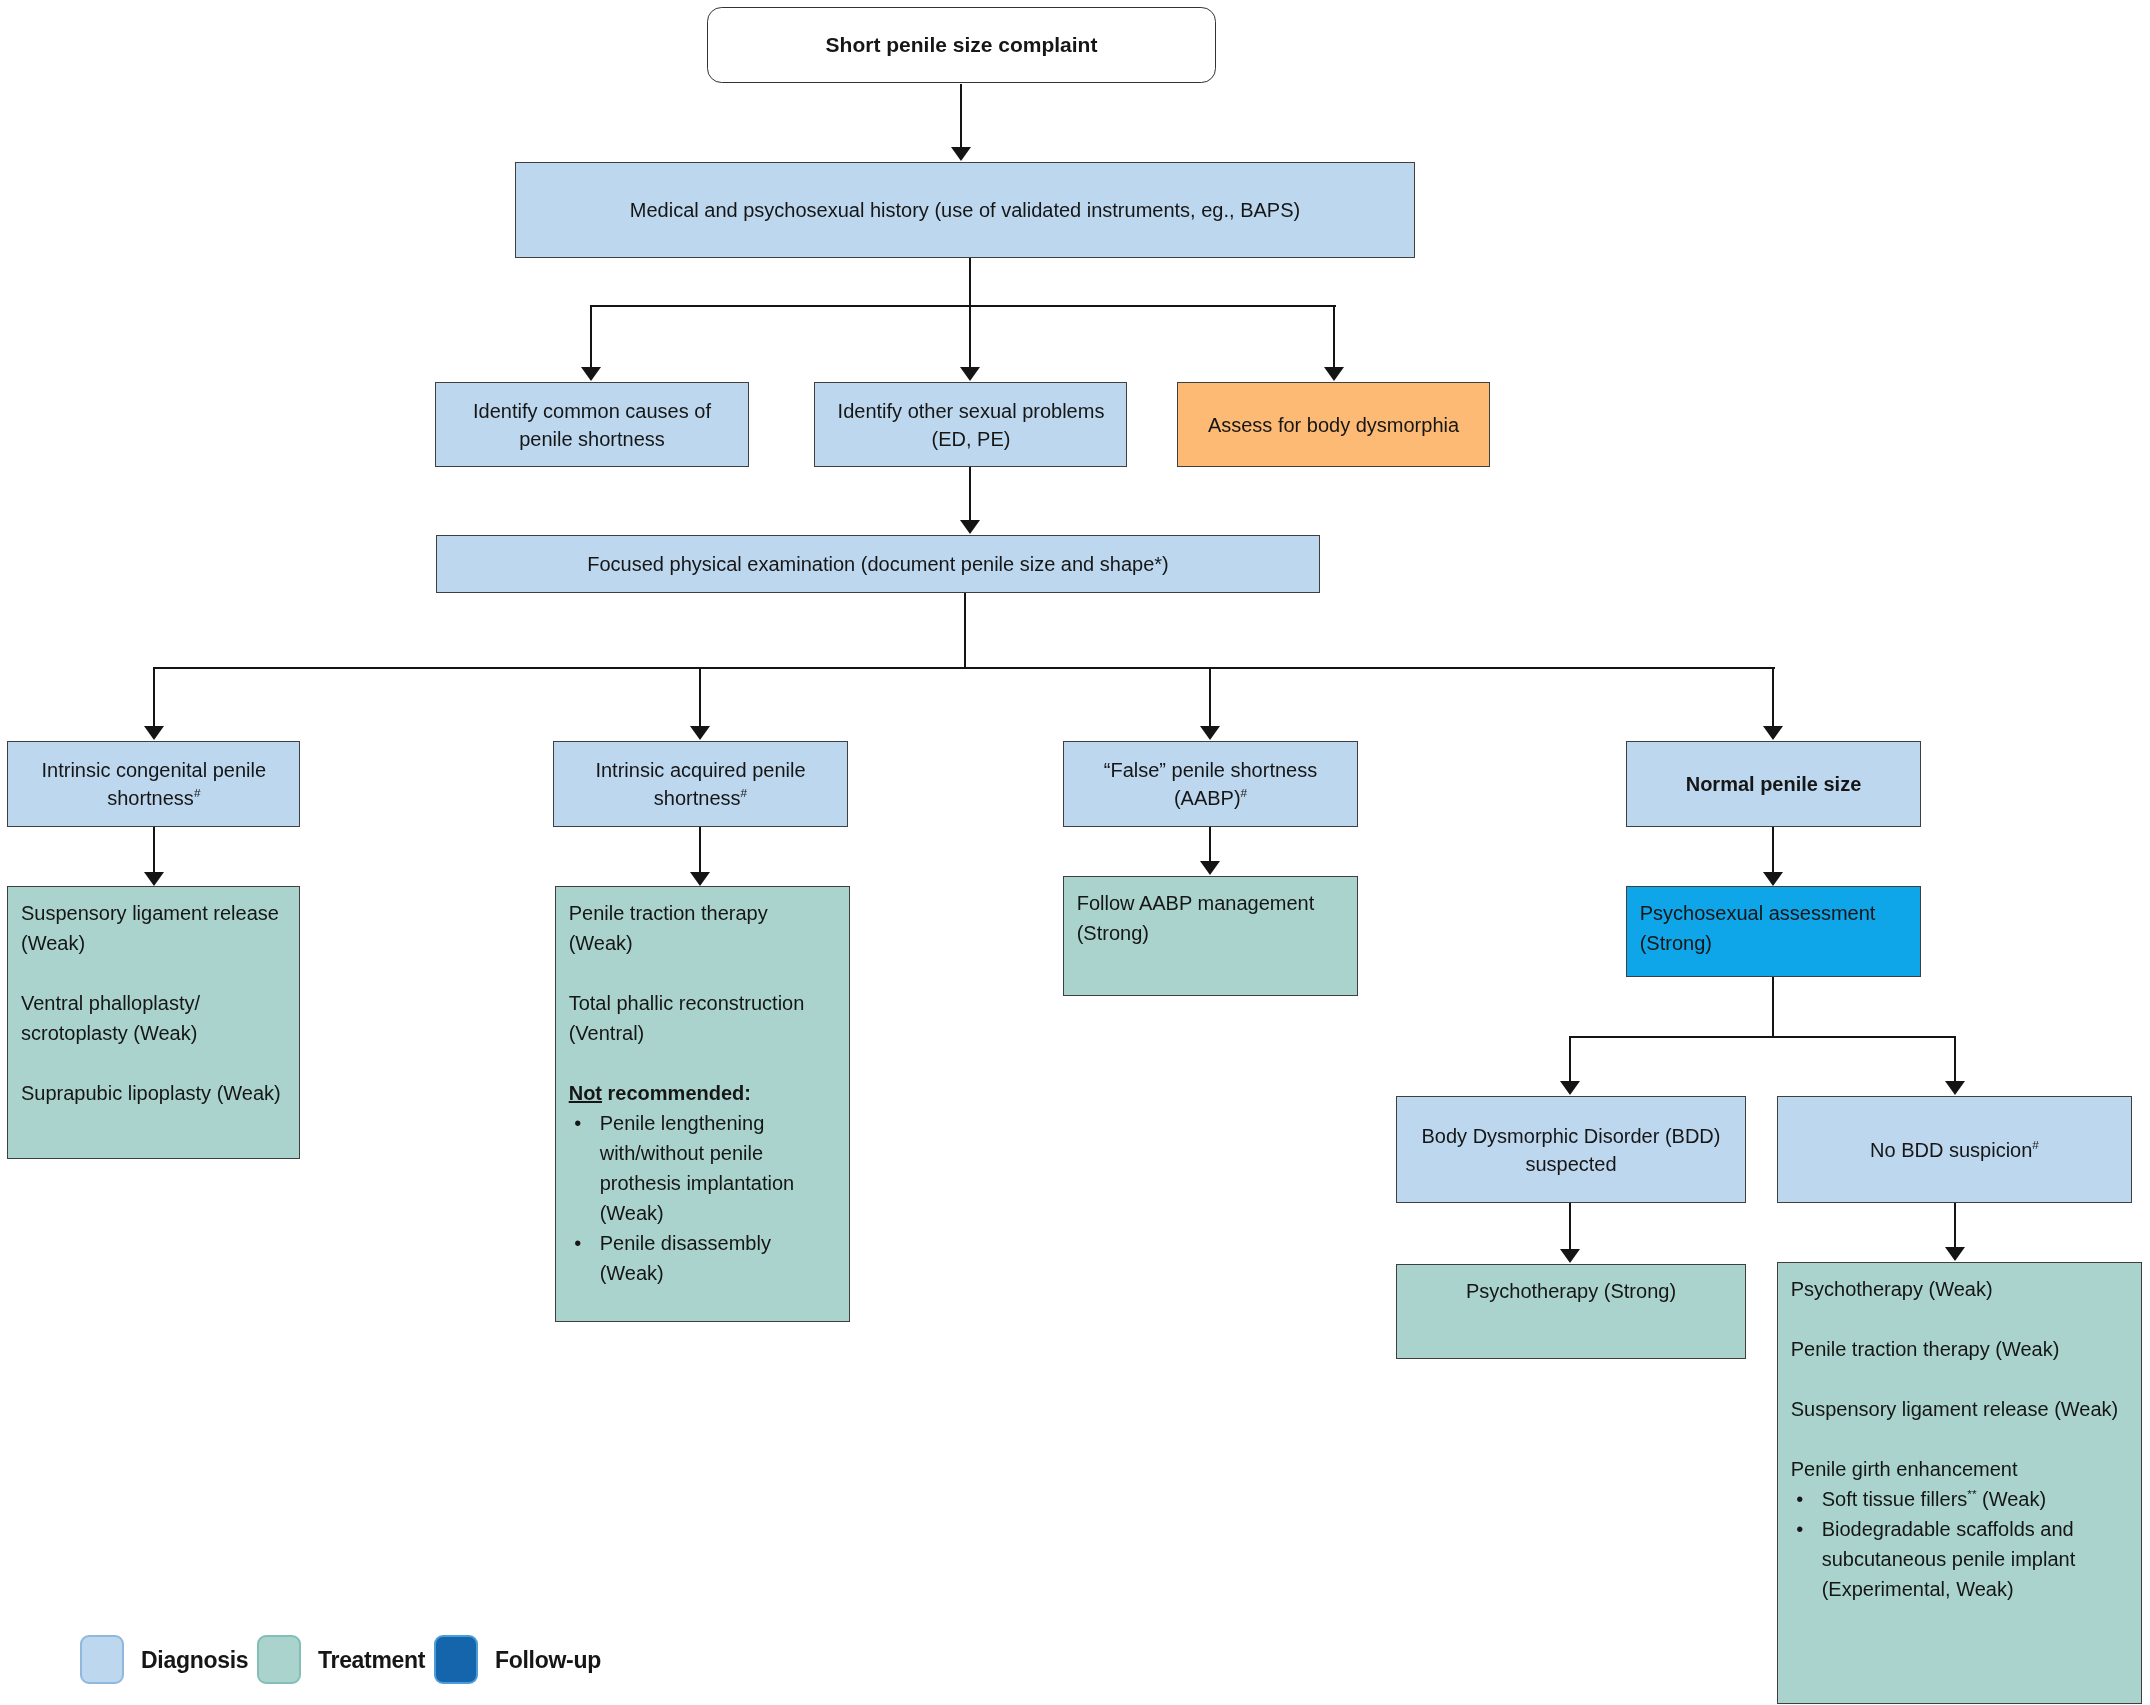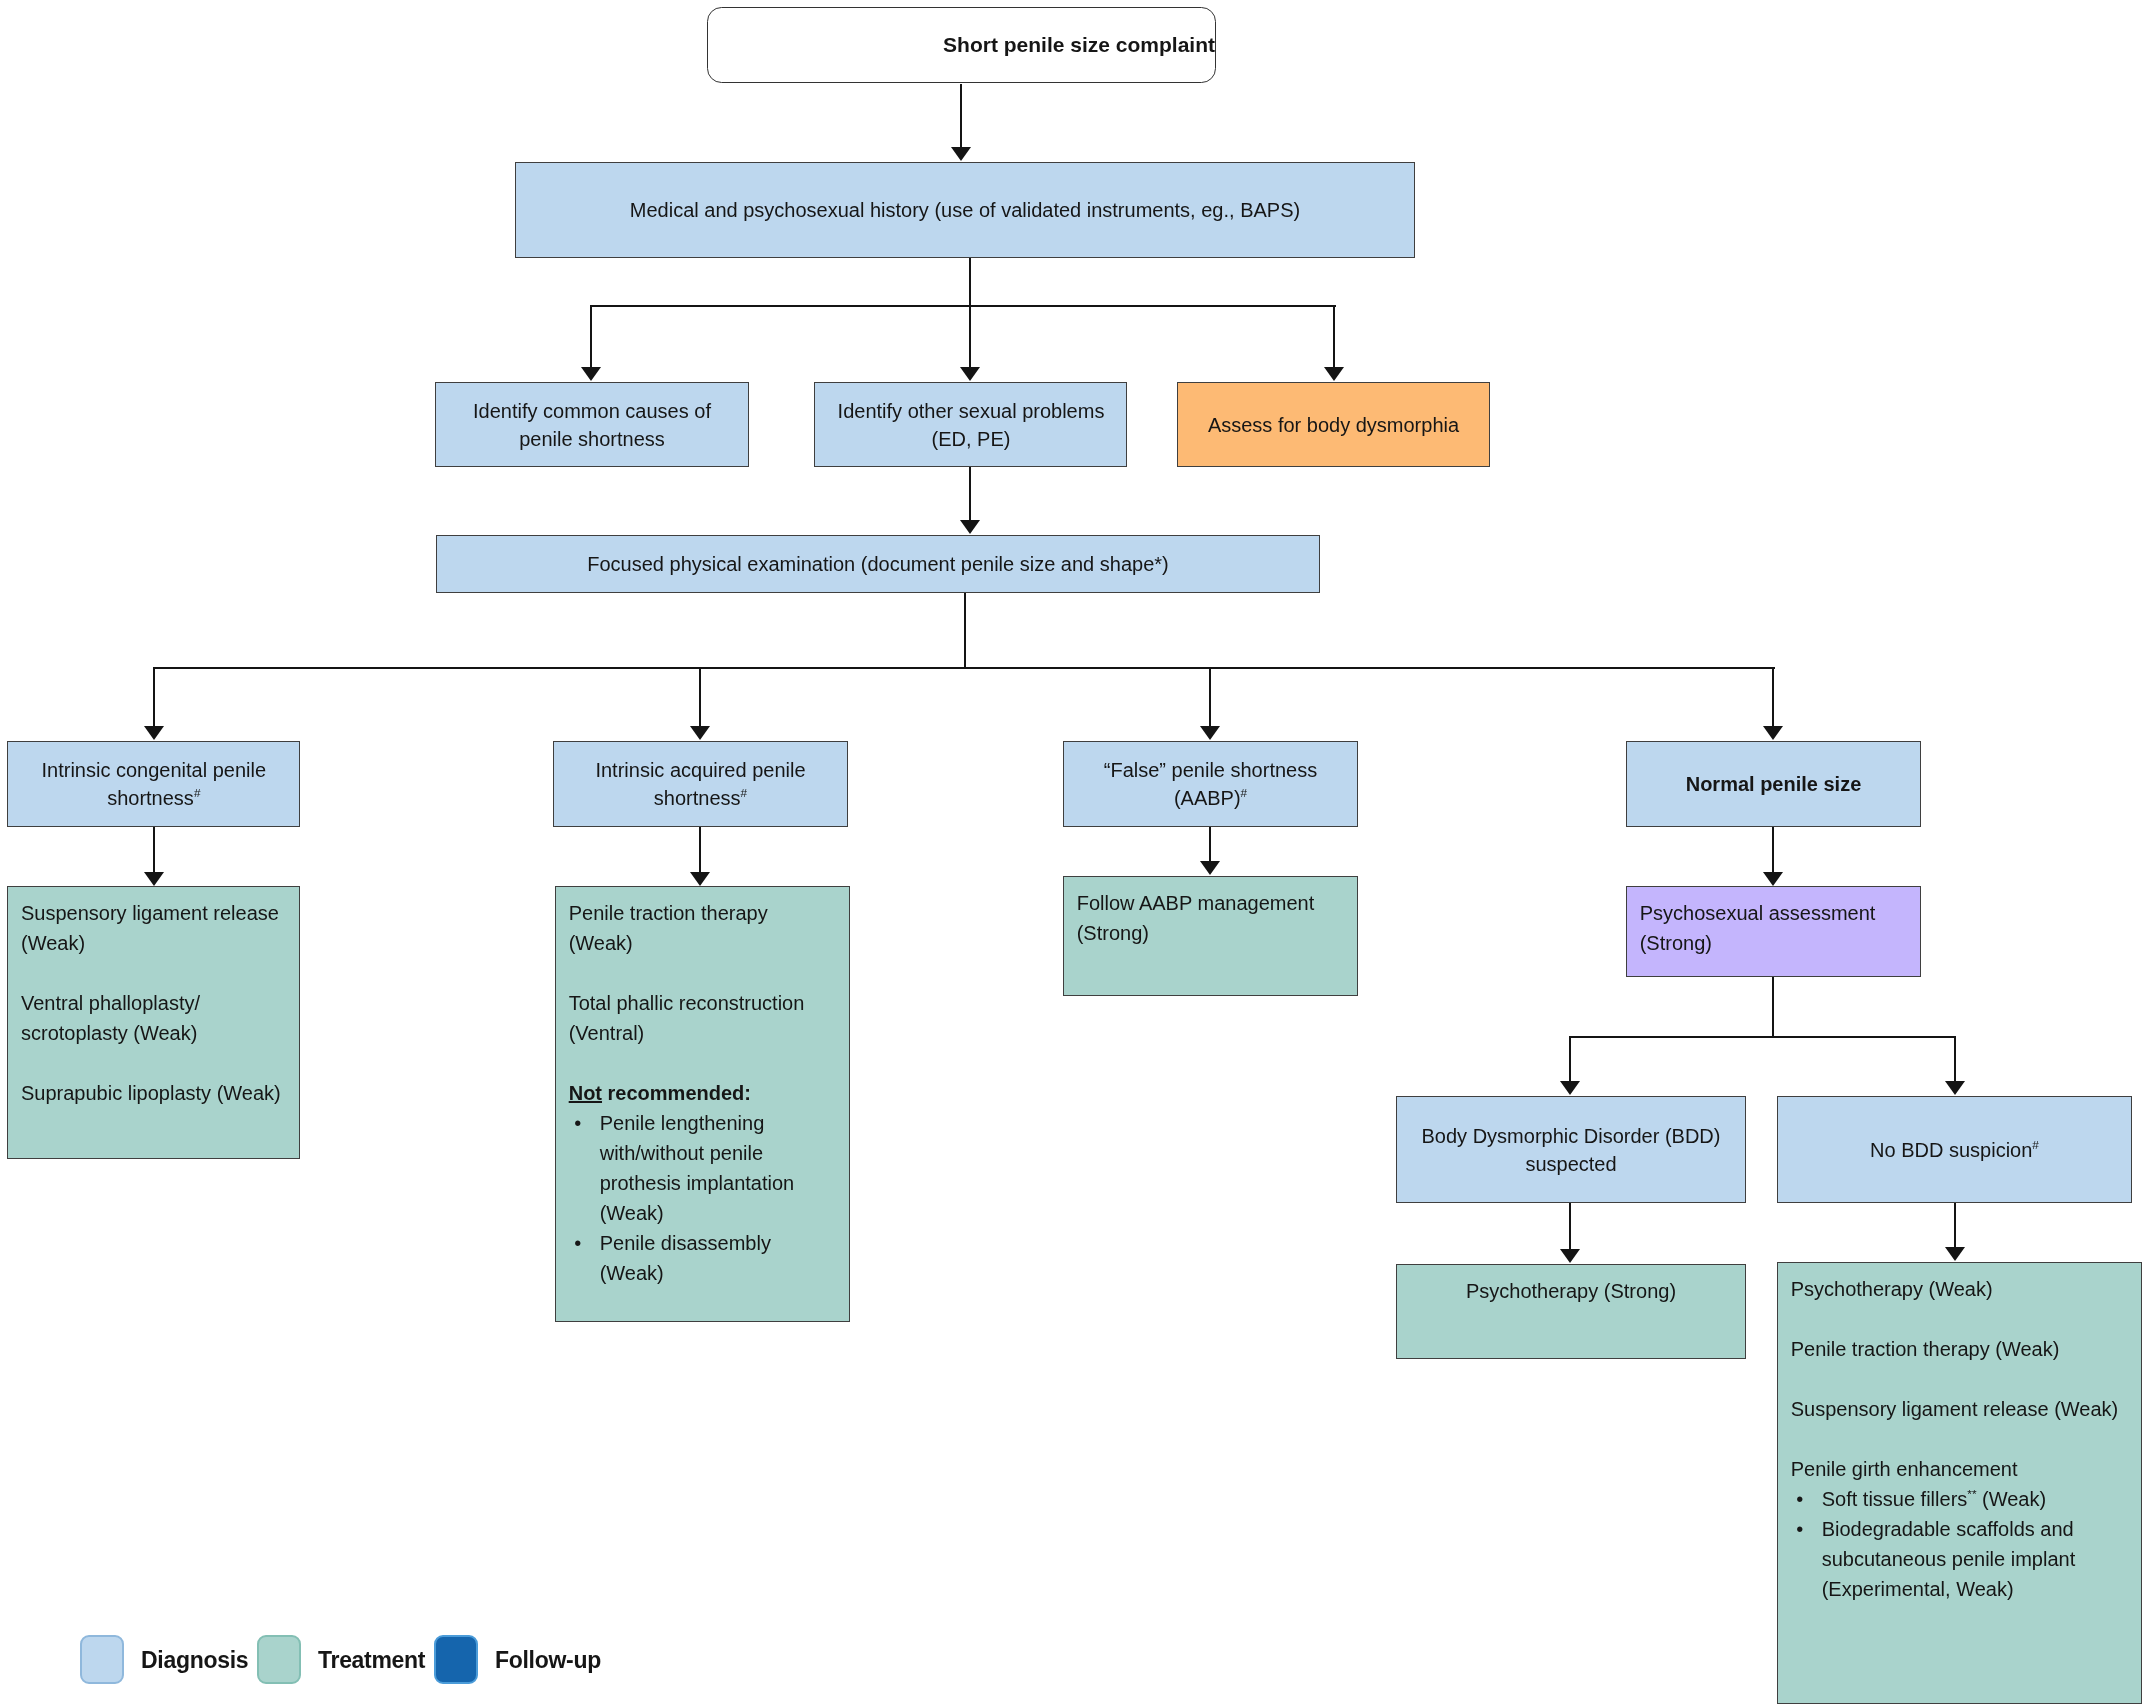--- a/index.html
+++ b/index.html
@@ -76,7 +76,7 @@
   <div class="vline" style="left:1954px;top:1203px;height:46px;"></div>
   <div class="arrow" style="left:1945px;top:1247px;"></div>
 
-  <div class="node rootbox" style="left:707px;top:7.3px;width:509px;height:76px;justify-content:flex-end;">
+  <div class="node rootbox" style="left:707px;top:7.3px;width:509px;height:76px;">
     <span>Short penile size complaint</span>
   </div>
 

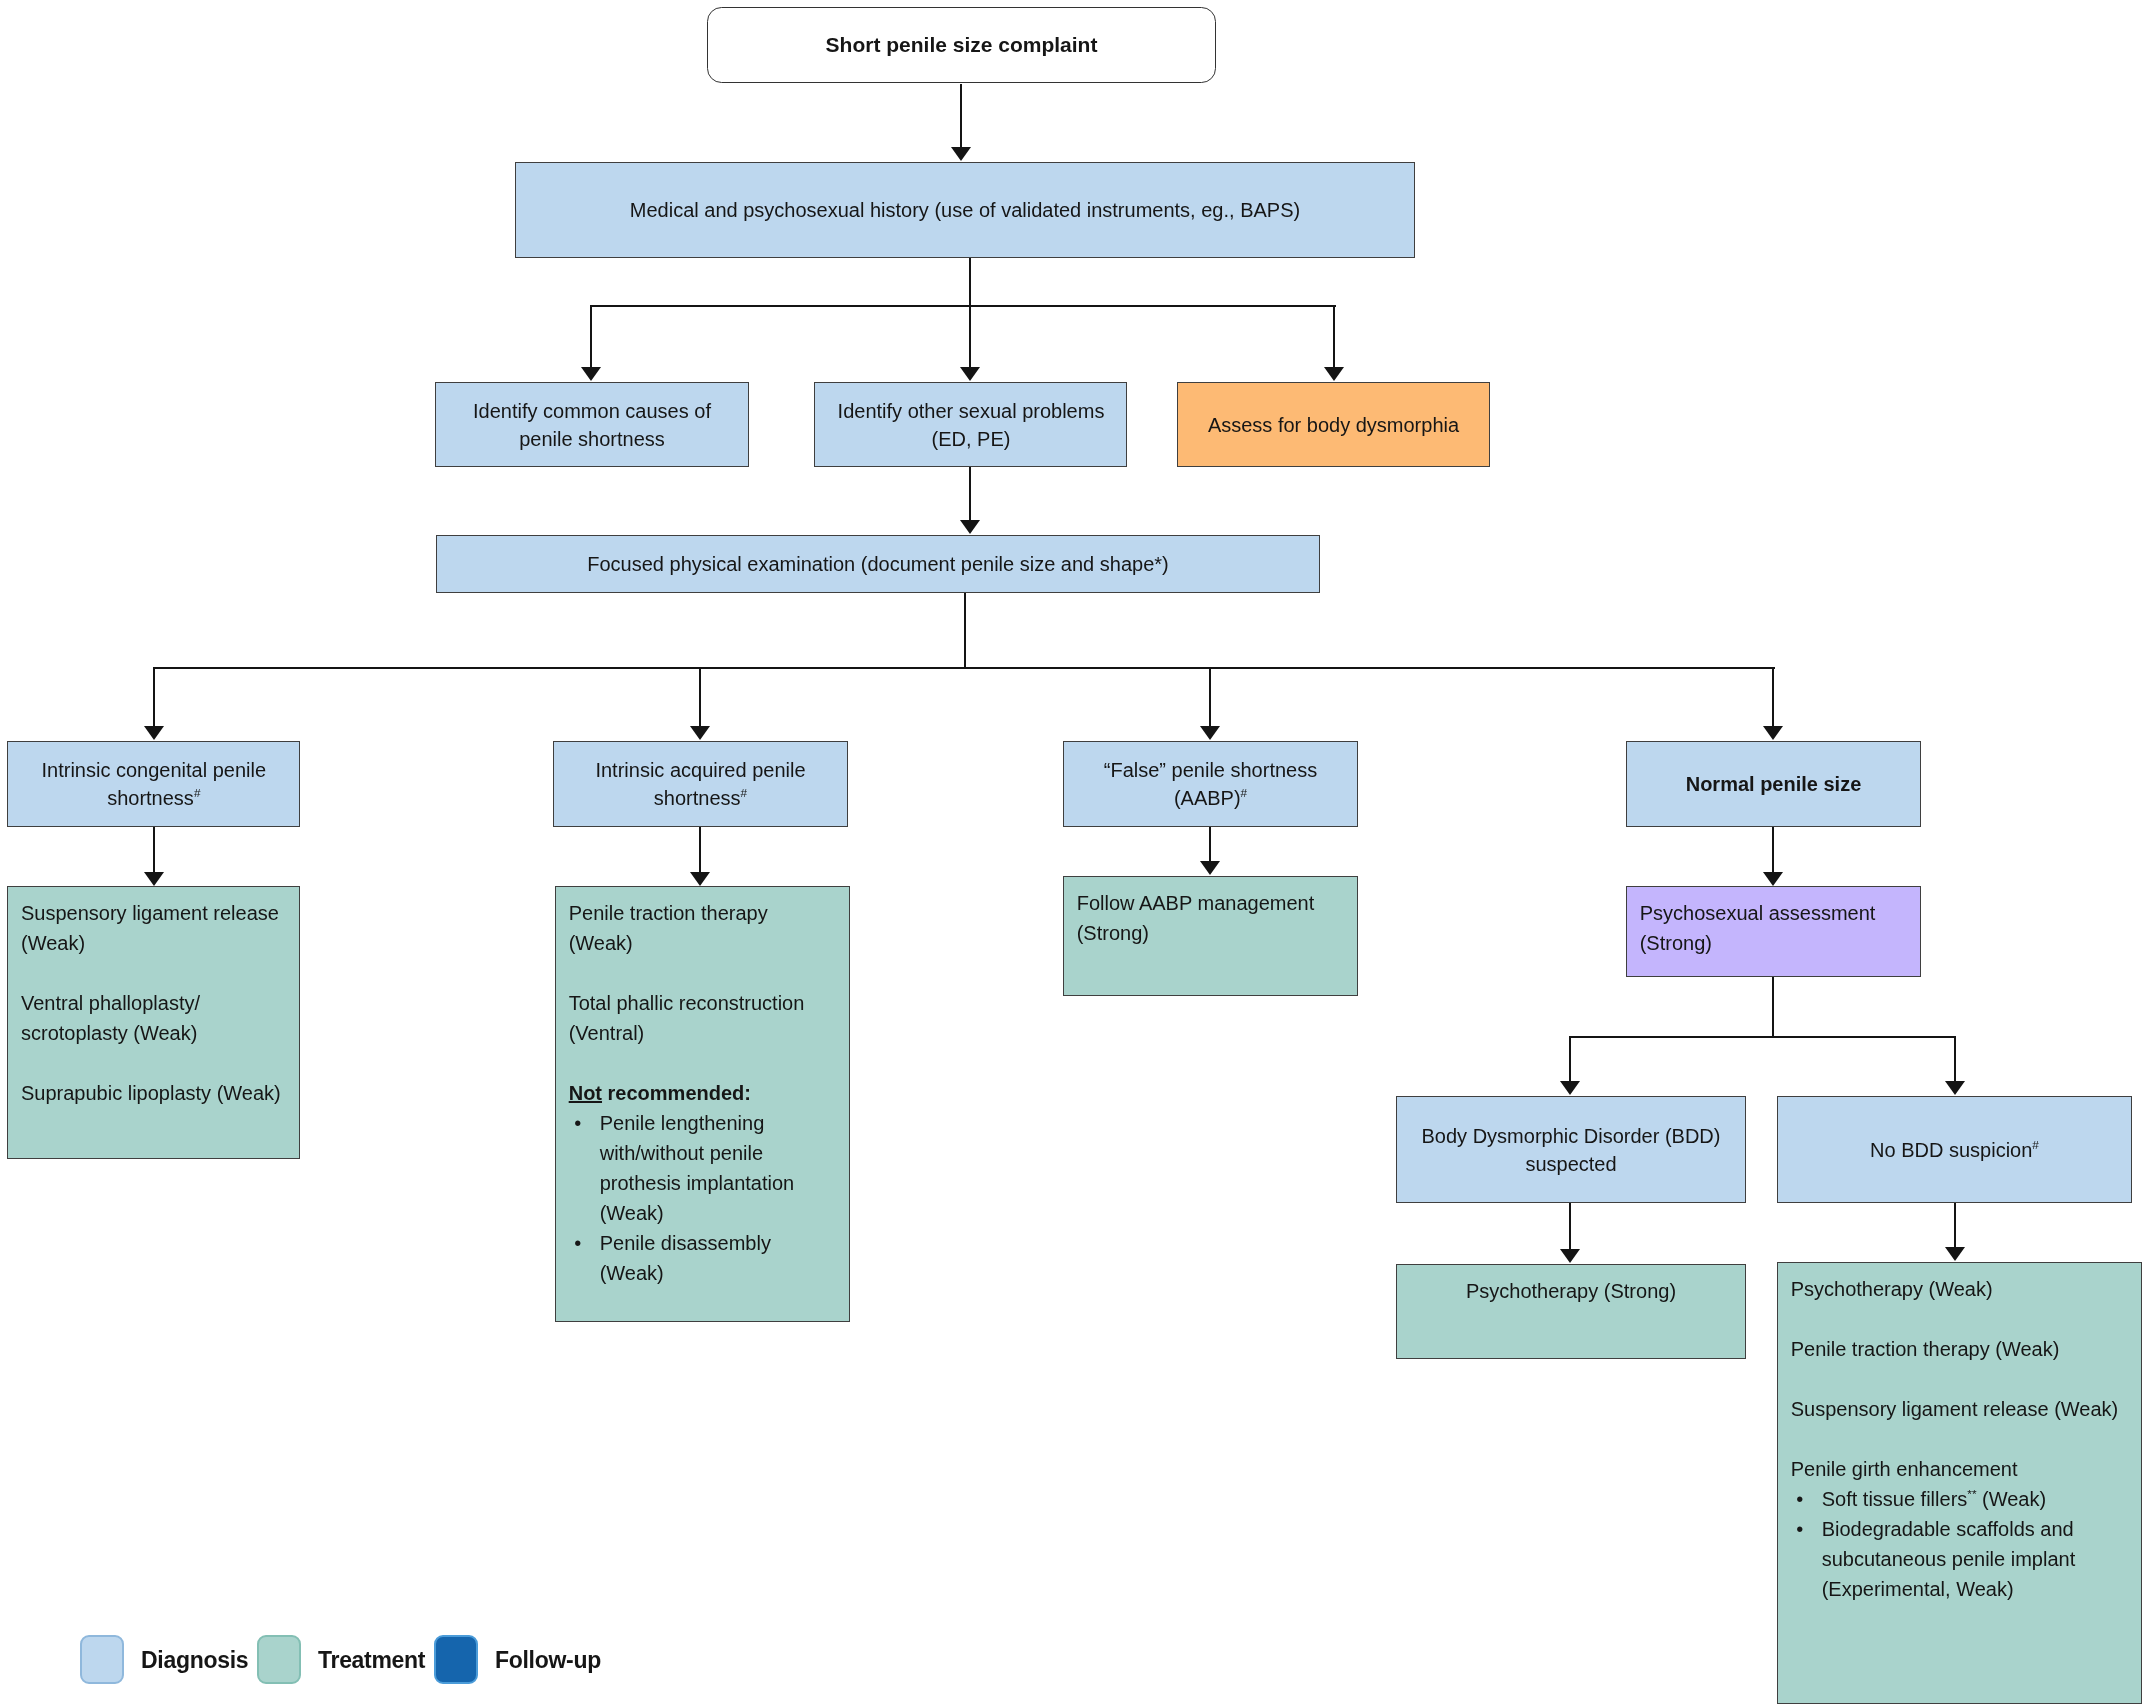--- a/index.html
+++ b/index.html
@@ -129,7 +129,7 @@
     <p class="tight">Follow AABP management (Strong)</p>
   </div>
 
-  <div class="node treat" style="left: 1626px; top: 886px; width: 295px; height: 91px; background-color: #c4b5fd;">
+  <div class="node treat" style="left: 1626px; top: 886px; width: 295px; height: 91px; background-color: #0ea5e9;">
     <p class="tight">Psychosexual assessment (Strong)</p>
   </div>
 

